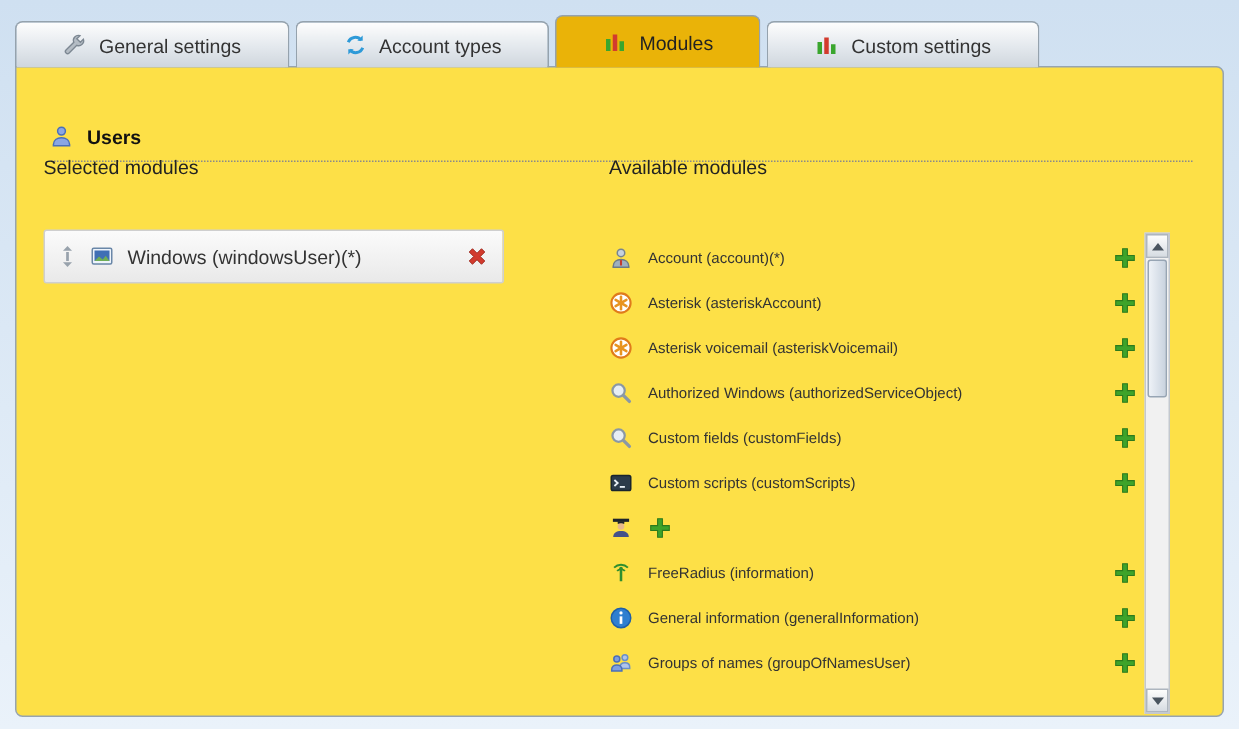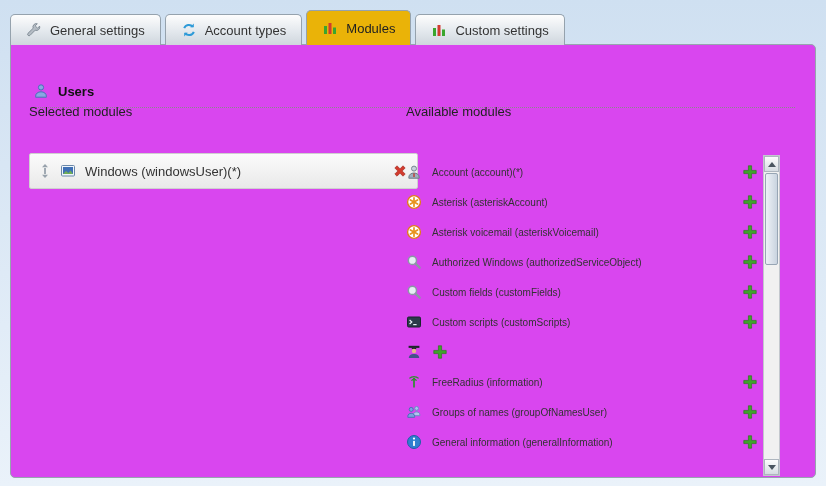--- a/index.html
+++ b/index.html
@@ -12,7 +12,7 @@
   
   .tabbar { position:absolute; left:10px; top:10px; height:35px; display:flex; align-items:flex-end; gap:4px; z-index:2; }
   .tab {
-    display:flex; align-items:center; gap:8px; height:31px; padding:0 15px;
+    display:flex; align-items:center; gap:8px; height:31px; padding:0 31px;
     background:linear-gradient(#fdfdfd,#e3e8ed 55%,#cfd6dd);
     border:1px solid #95a2ad; border-bottom:none; border-radius:5px 5px 0 0;
     font-size:13px; color:#333; cursor:pointer; white-space:nowrap;

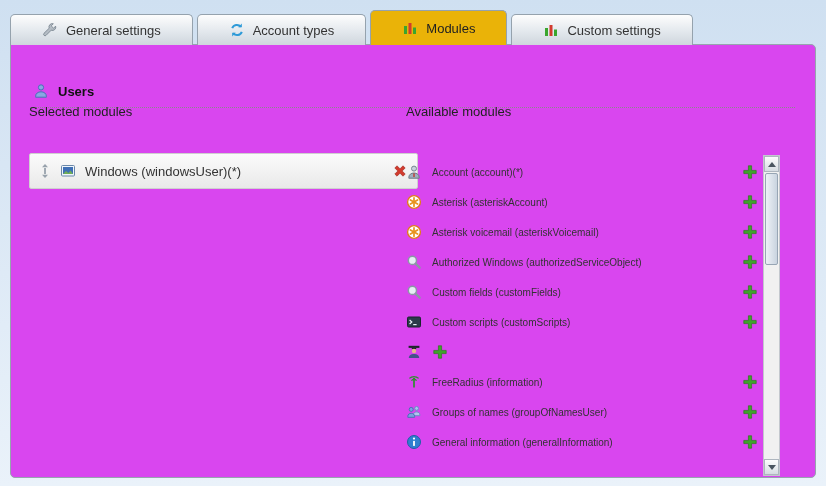--- a/index.html
+++ b/index.html
@@ -22,7 +22,7 @@
   
   .panel {
     position:absolute; left:10px; right:10px; top:44px; bottom:8px;
-    background:#d946ef; border:1px solid #97a4af; border-radius:0 5px 5px 5px; z-index:1;padding-left:37px;
+    background:#fde047; border:1px solid #97a4af; border-radius:0 5px 5px 5px; z-index:1;padding-left:37px;
   }
   .section-head { position:absolute; left:22px; top:38px; display:flex; align-items:center; gap:9px; }
   .section-title { font-weight:bold; font-size:13px; color:#111; }

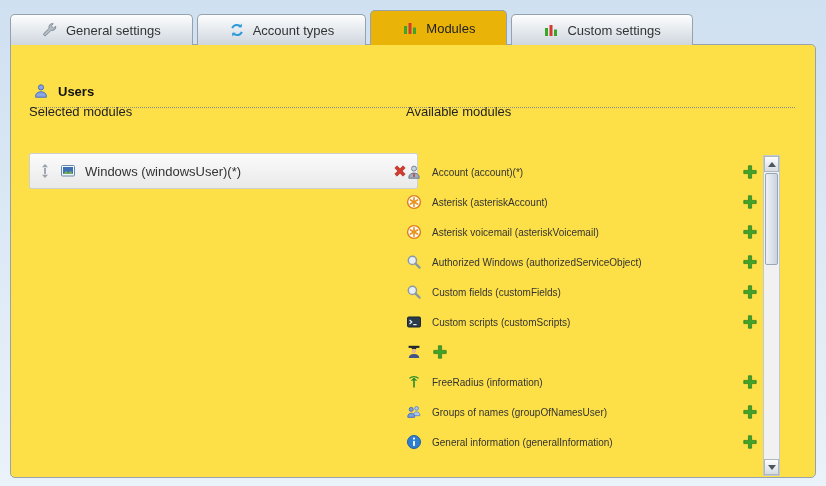--- a/index.html
+++ b/index.html
@@ -31,7 +31,7 @@
   .selected-label { left:18px; }
   .available-label { left:395px; }
   
-  .selected-list { position:absolute; left:18px; top:108px; width:389px; }
+  .selected-list { position:absolute; left:18px; top:108px; width:307px; }
   .selected-row {
     display:flex; align-items:center; height:36px; gap:9px; padding:0 9px;
     background:linear-gradient(#fbfbfb,#e9e9e9); border:1px solid #cfcfcf; border-radius:2px;

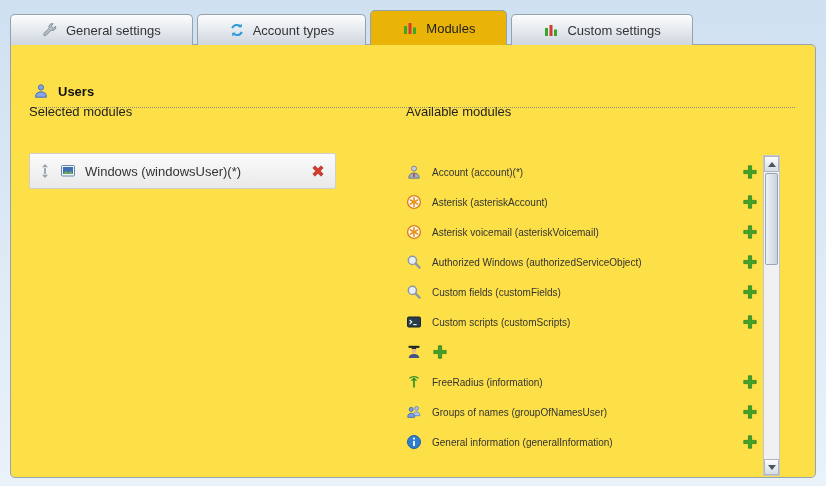--- a/index.html
+++ b/index.html
@@ -275,6 +275,21 @@
       <div class="module-row">
         <span class="mod-icon">
           <svg width="16" height="16" viewBox="0 0 16 16">
+            <circle cx="8" cy="8" r="6.5" fill="#2f7fd0" stroke="#1f5fa8"></circle>
+            <rect x="7.1" y="6.9" width="1.8" height="5" fill="#fff"></rect>
+            <circle cx="8" cy="4.6" r="1.1" fill="#fff"></circle>
+          </svg>
+        </span>
+        <span class="mod-label">General information (generalInformation)</span>
+        <span class="add-btn">
+          <svg width="16" height="16" viewBox="0 0 16 16">
+            <path d="M6.4 1.8h3.2v4.6h4.6v3.2H9.6v4.6H6.4V9.6H1.8V6.4h4.6z" fill="#3fa32a" stroke="#2c7a1c" stroke-width="0.7"></path>
+          </svg>
+        </span>
+      </div>
+      <div class="module-row">
+        <span class="mod-icon">
+          <svg width="16" height="16" viewBox="0 0 16 16">
             <circle cx="10.6" cy="4.4" r="1.9" fill="#b0c5ec" stroke="#6a8fc8"></circle>
             <path d="M7.4 10.8c0-1.9 1.5-2.9 3.2-2.9s3.2 1 3.2 2.9v.9H7.4z" fill="#b0c5ec" stroke="#6a8fc8"></path>
             <circle cx="5.2" cy="5.4" r="2" fill="#7e9fe0" stroke="#4a6fb8"></circle>
@@ -288,21 +303,6 @@
           </svg>
         </span>
       </div>
-      <div class="module-row">
-        <span class="mod-icon">
-          <svg width="16" height="16" viewBox="0 0 16 16">
-            <circle cx="8" cy="8" r="6.5" fill="#2f7fd0" stroke="#1f5fa8"></circle>
-            <rect x="7.1" y="6.9" width="1.8" height="5" fill="#fff"></rect>
-            <circle cx="8" cy="4.6" r="1.1" fill="#fff"></circle>
-          </svg>
-        </span>
-        <span class="mod-label">General information (generalInformation)</span>
-        <span class="add-btn">
-          <svg width="16" height="16" viewBox="0 0 16 16">
-            <path d="M6.4 1.8h3.2v4.6h4.6v3.2H9.6v4.6H6.4V9.6H1.8V6.4h4.6z" fill="#3fa32a" stroke="#2c7a1c" stroke-width="0.7"></path>
-          </svg>
-        </span>
-      </div>
     </div>
 
   <div class="scrollbar">

